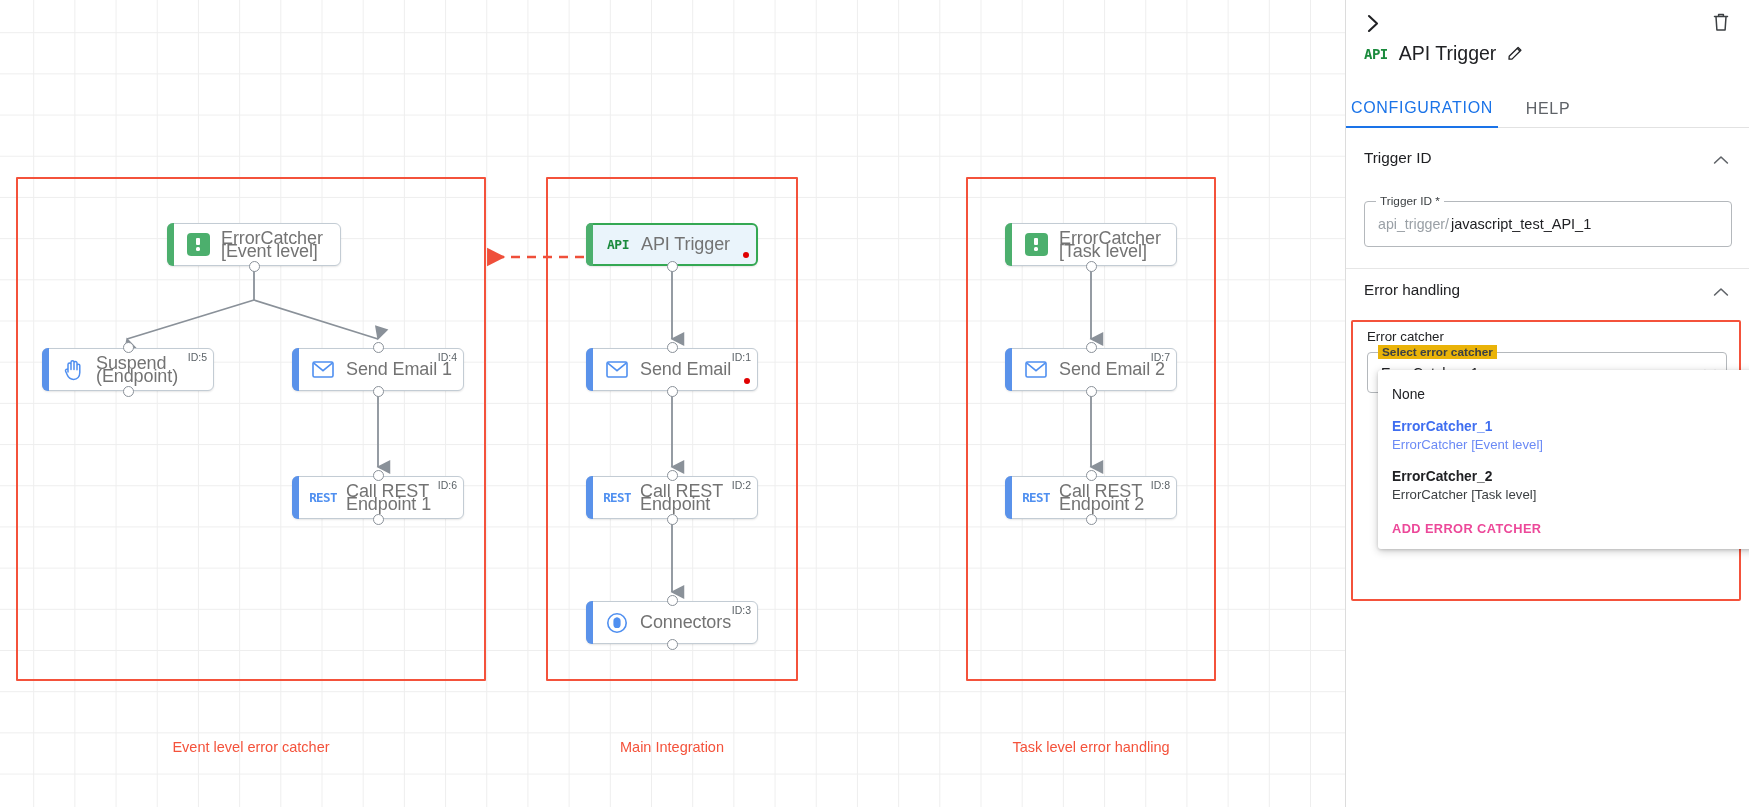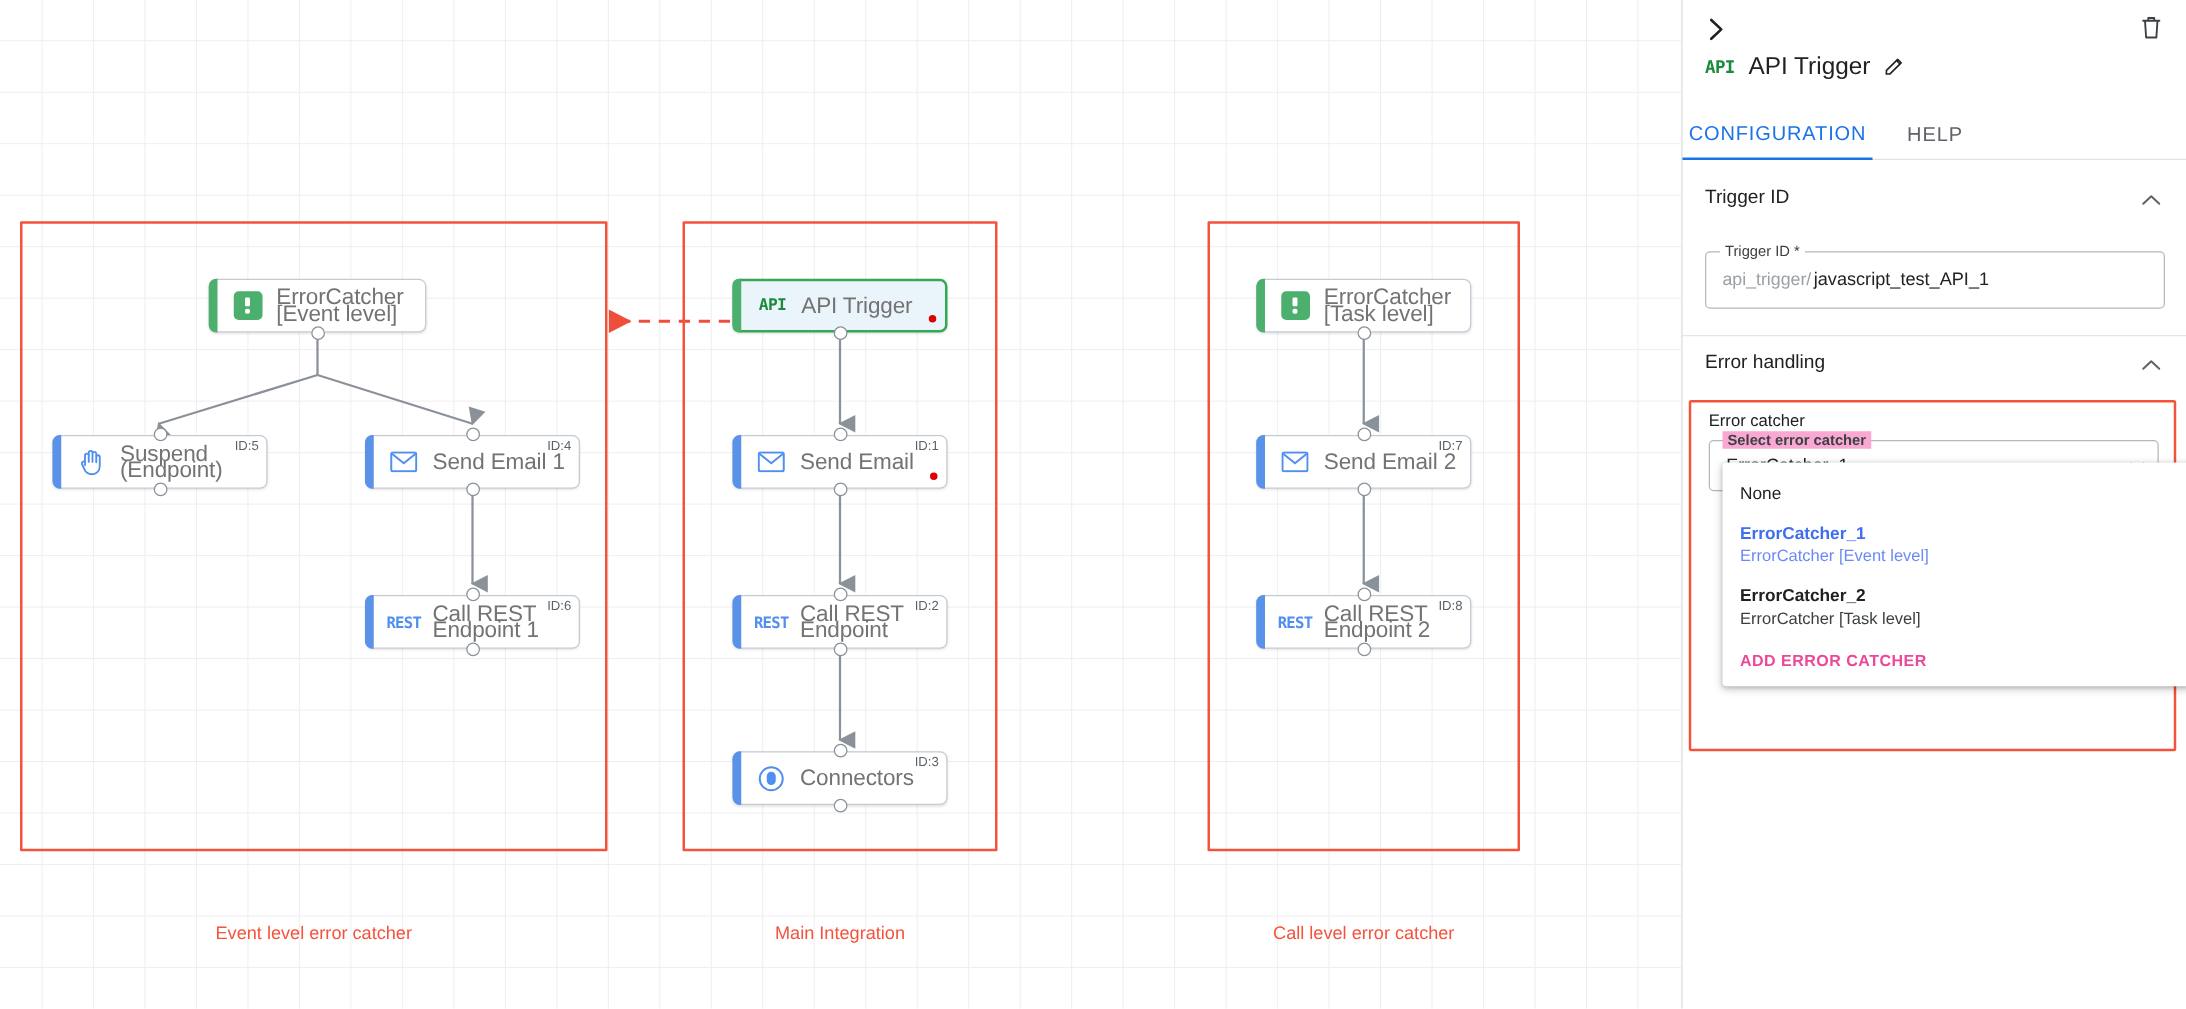--- a/index.html
+++ b/index.html
@@ -237,7 +237,7 @@
   }
   #select-field .legend {
     position: absolute; left: 10px; top: -8px;
-    background: #f9a8d4; padding: 0 4px;
+    background: #eab308; padding: 0 4px;
     font-size: 11.8px; color: #3c4043; font-weight: 600;
   }
   #select-field .value {

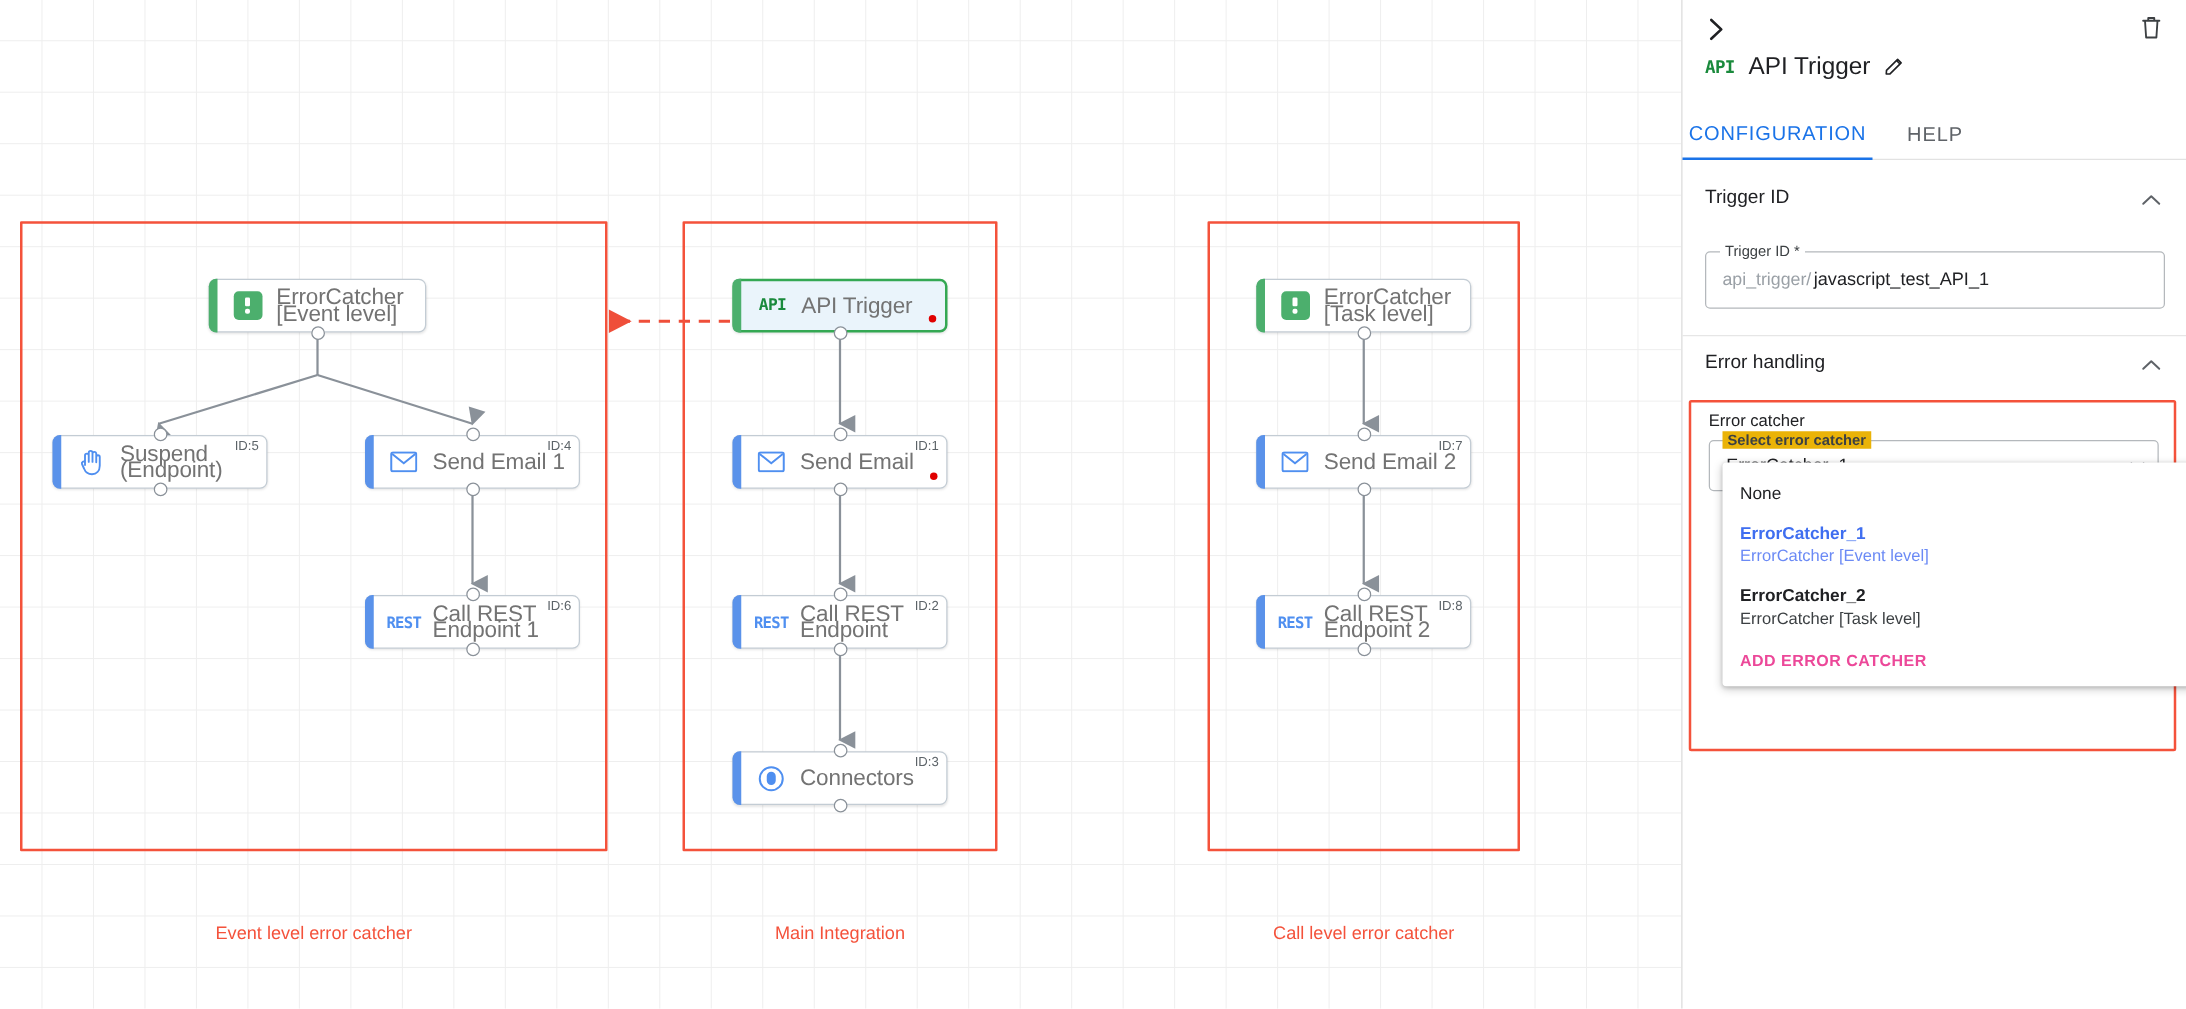--- a/index.html
+++ b/index.html
@@ -312,7 +312,7 @@
         <div class="group-frame" style="left: 546px; top: 177px; width: 252px; height: 504px;"></div>
         <div class="group-label" style="left: 546px; top: 739px; width: 252px;">Main Integration</div>
         <div class="group-frame" style="left: 966px; top: 177px; width: 250px; height: 504px;"></div>
-        <div class="group-label" style="left: 966px; top: 739px; width: 250px;">Call level error catcher</div>
+        <div class="group-label" style="left: 966px; top: 739px; width: 250px;">Task level error handling</div>
       </div>
 
     <div id="nodes-layer">

